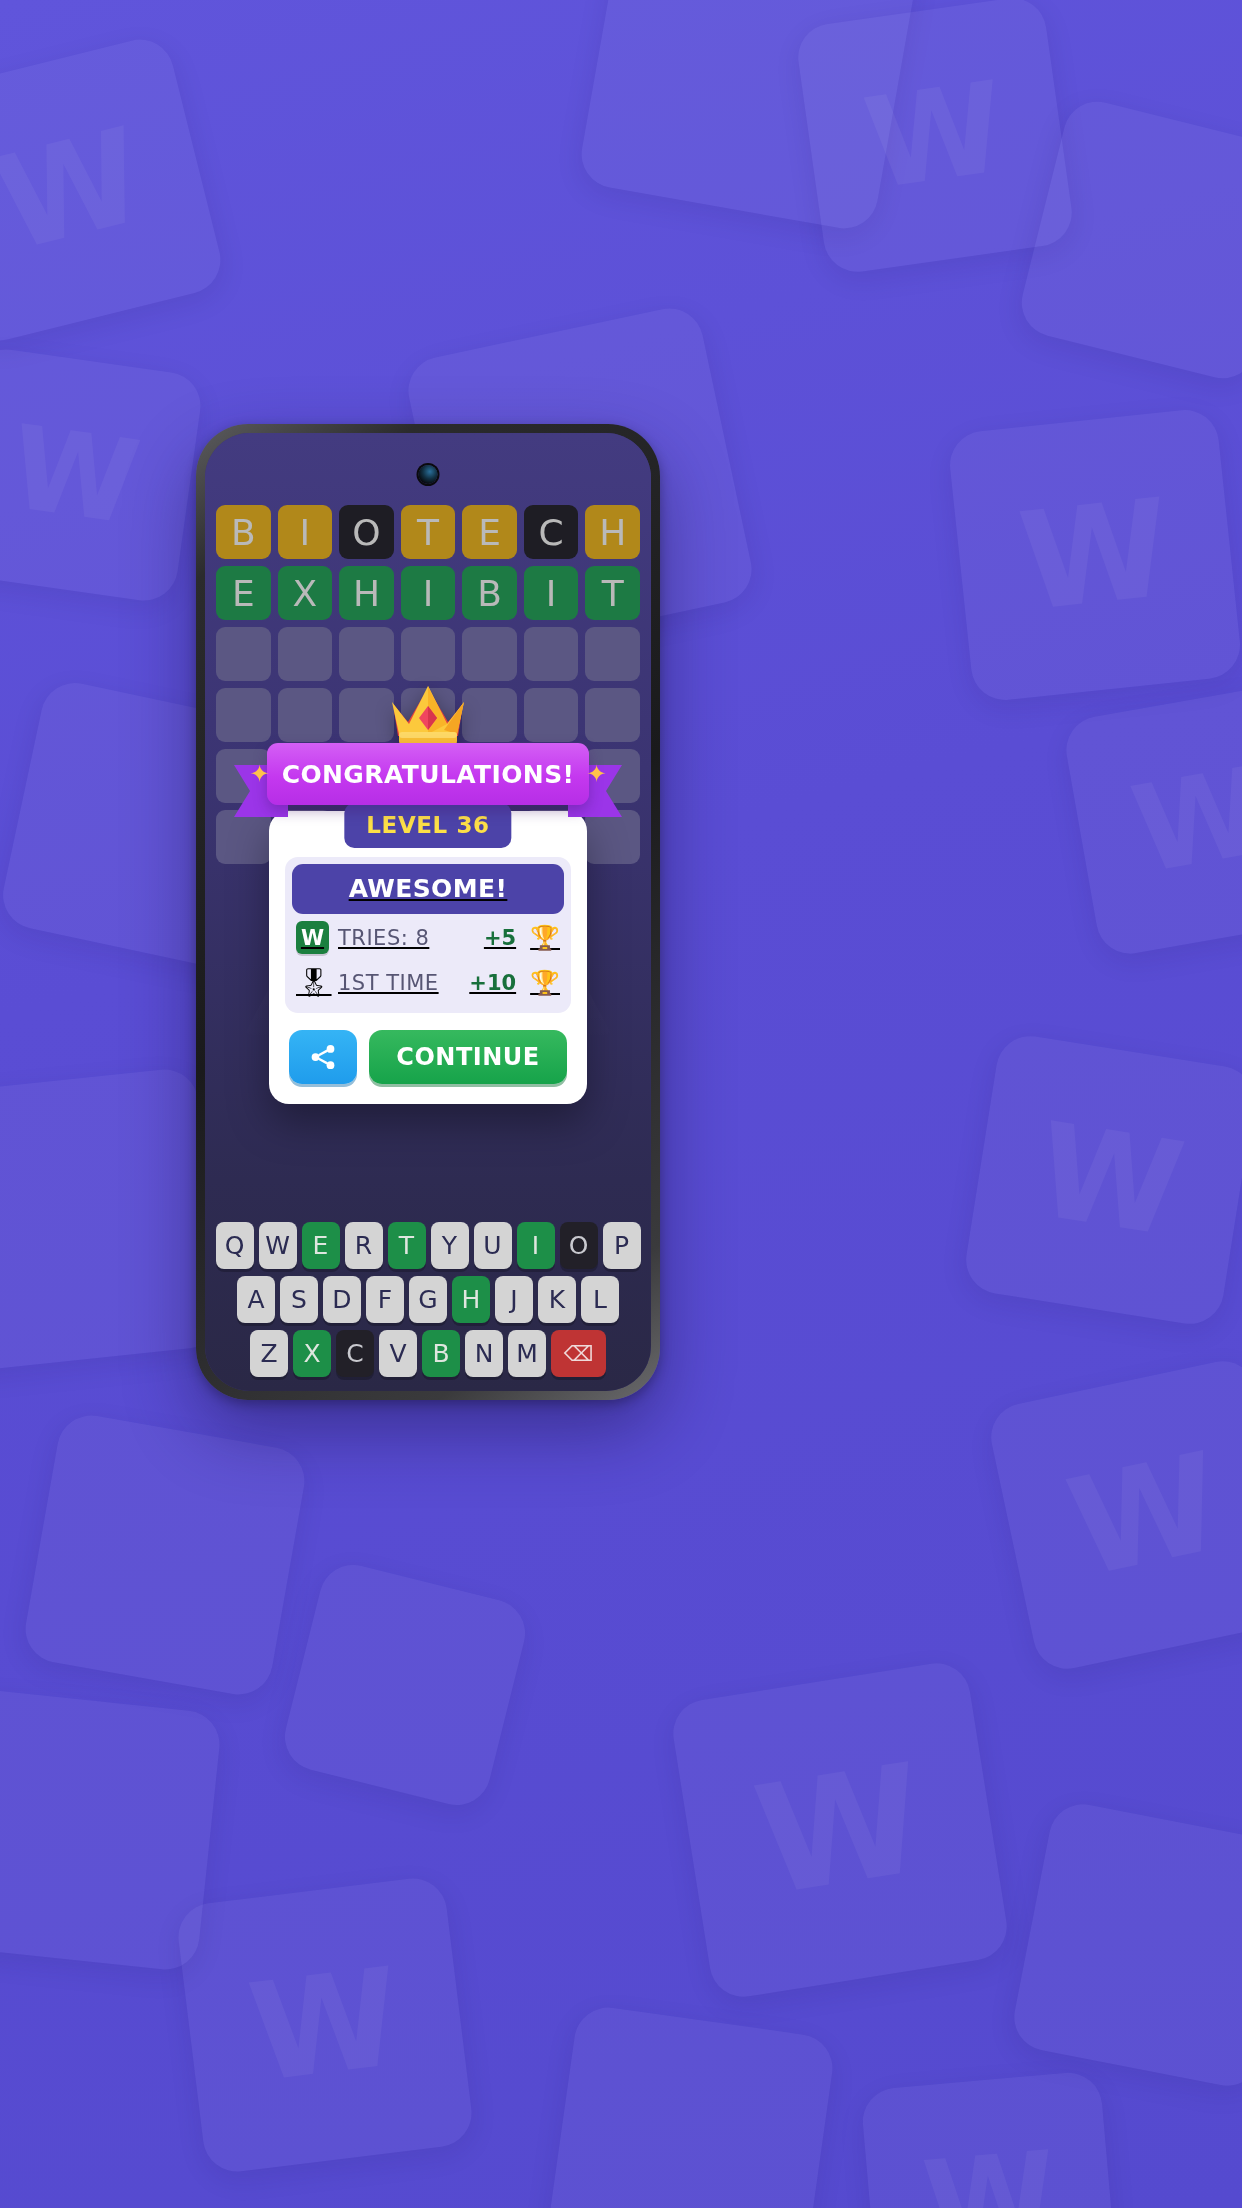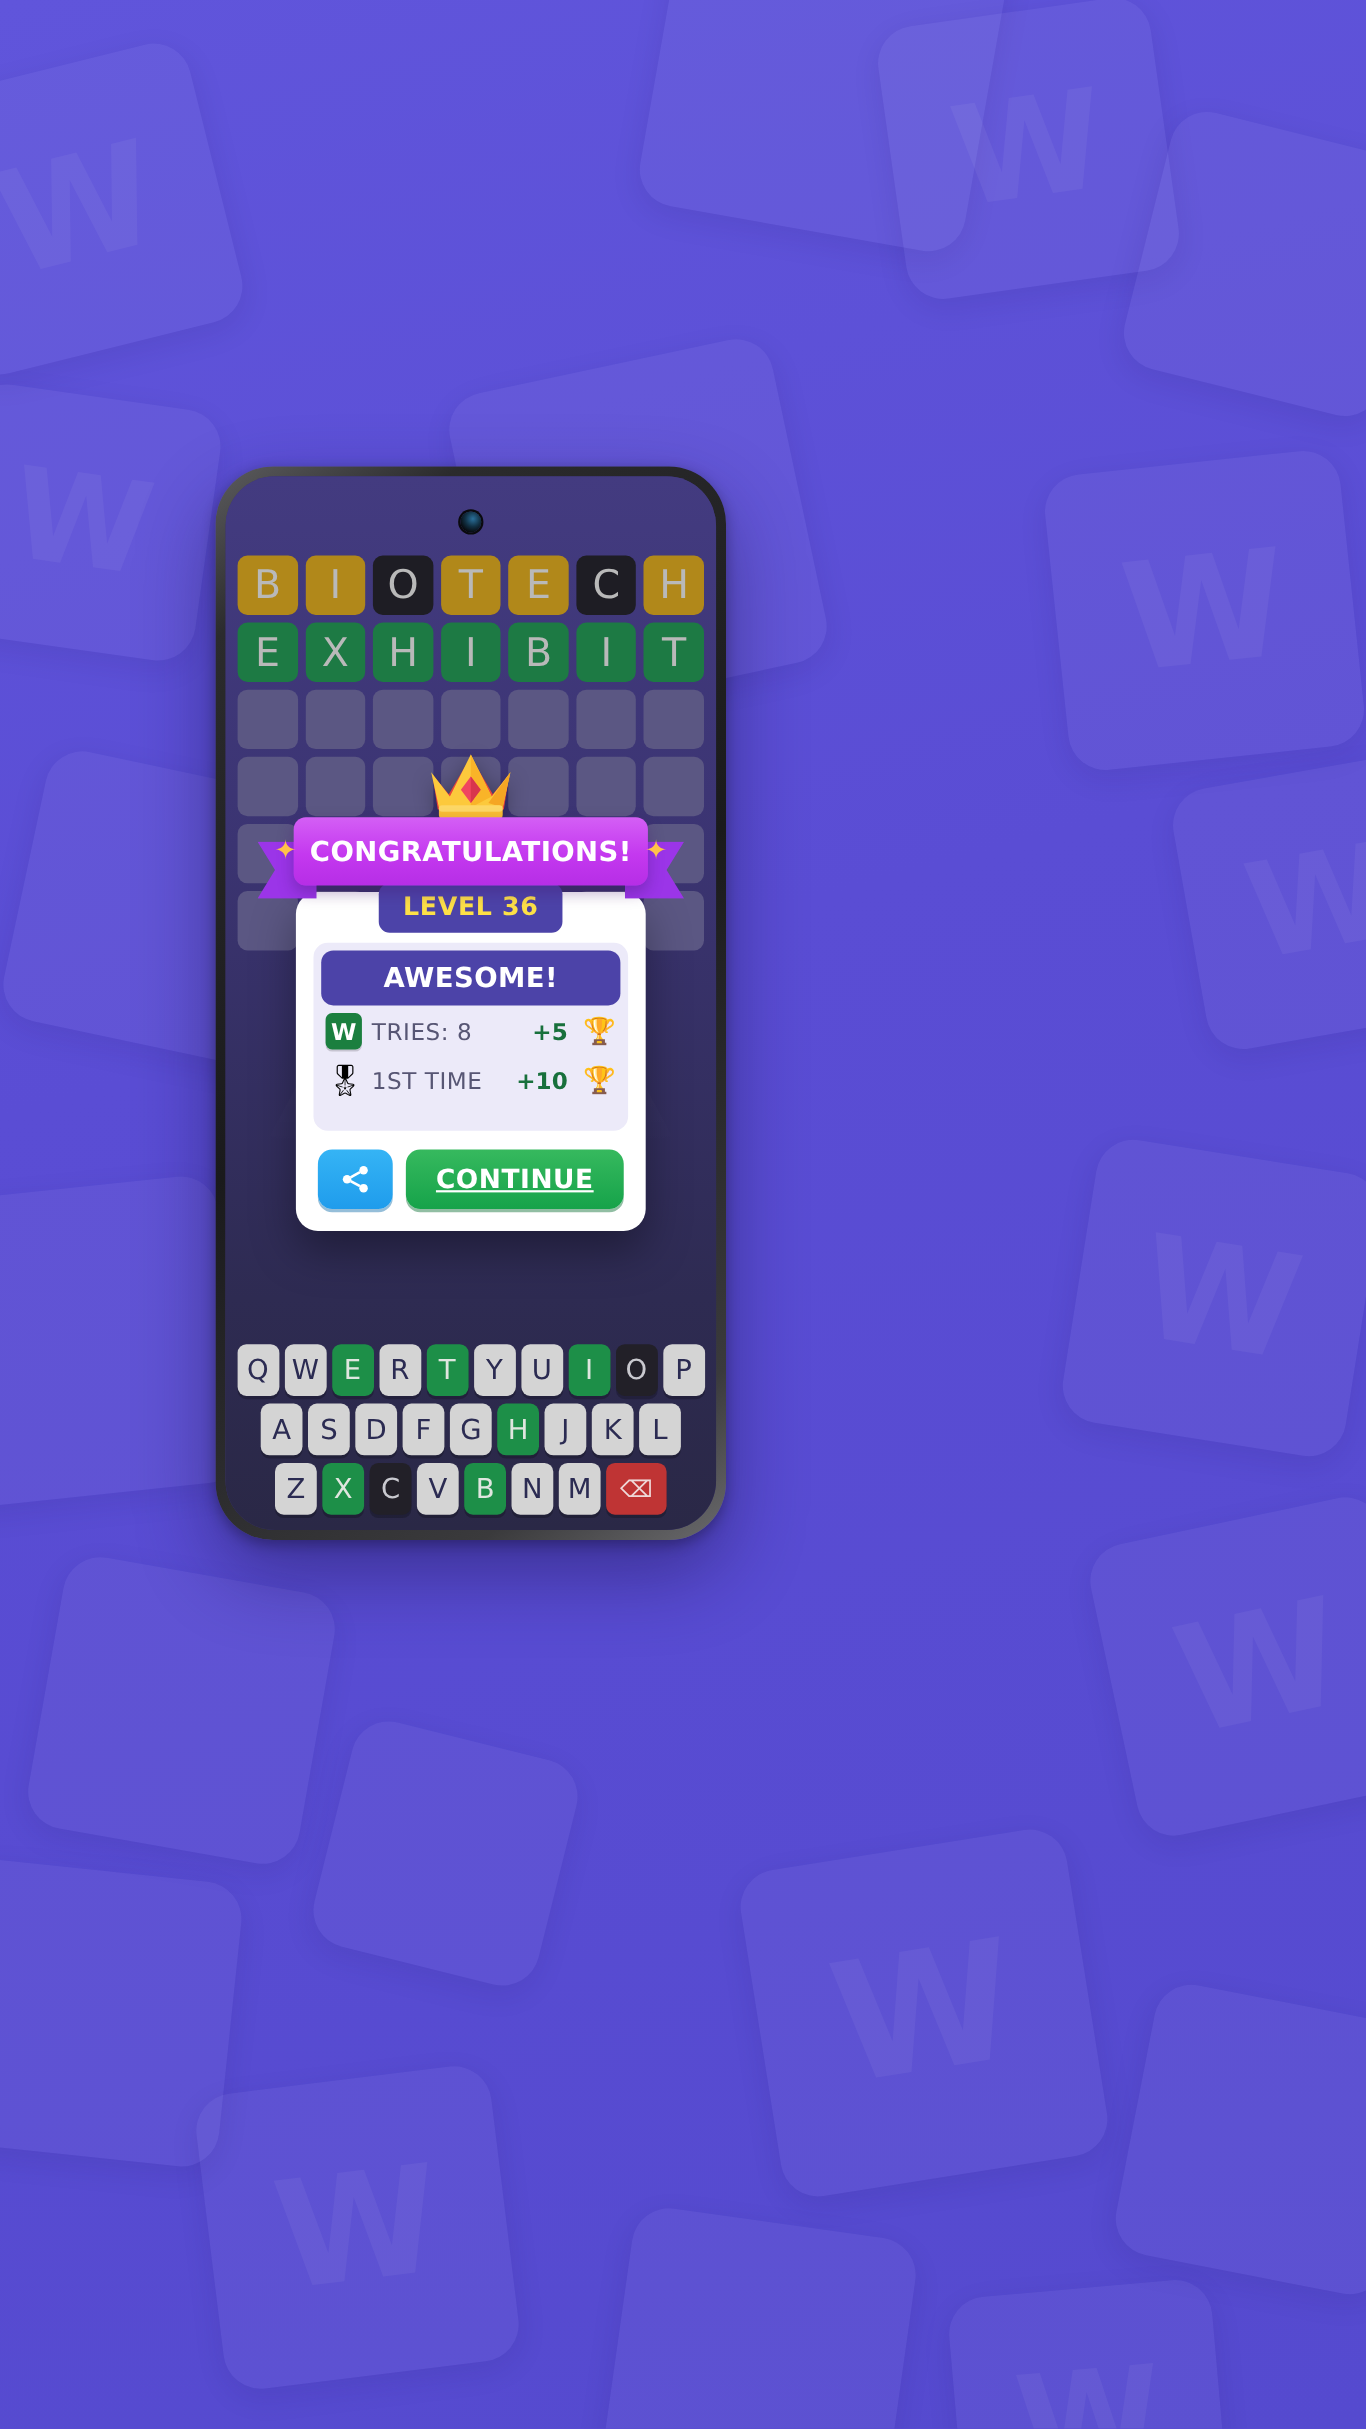--- a/index.html
+++ b/index.html
@@ -163,7 +163,8 @@
   #stats {
     background:#eceaf9;
     border-radius:13px;
-    padding:7px 7px 24px;
+    padding:7px 7px 9px;
+    text-decoration:underline;
   }
   #awesome {
     background:#4c43a8; color:#fff;

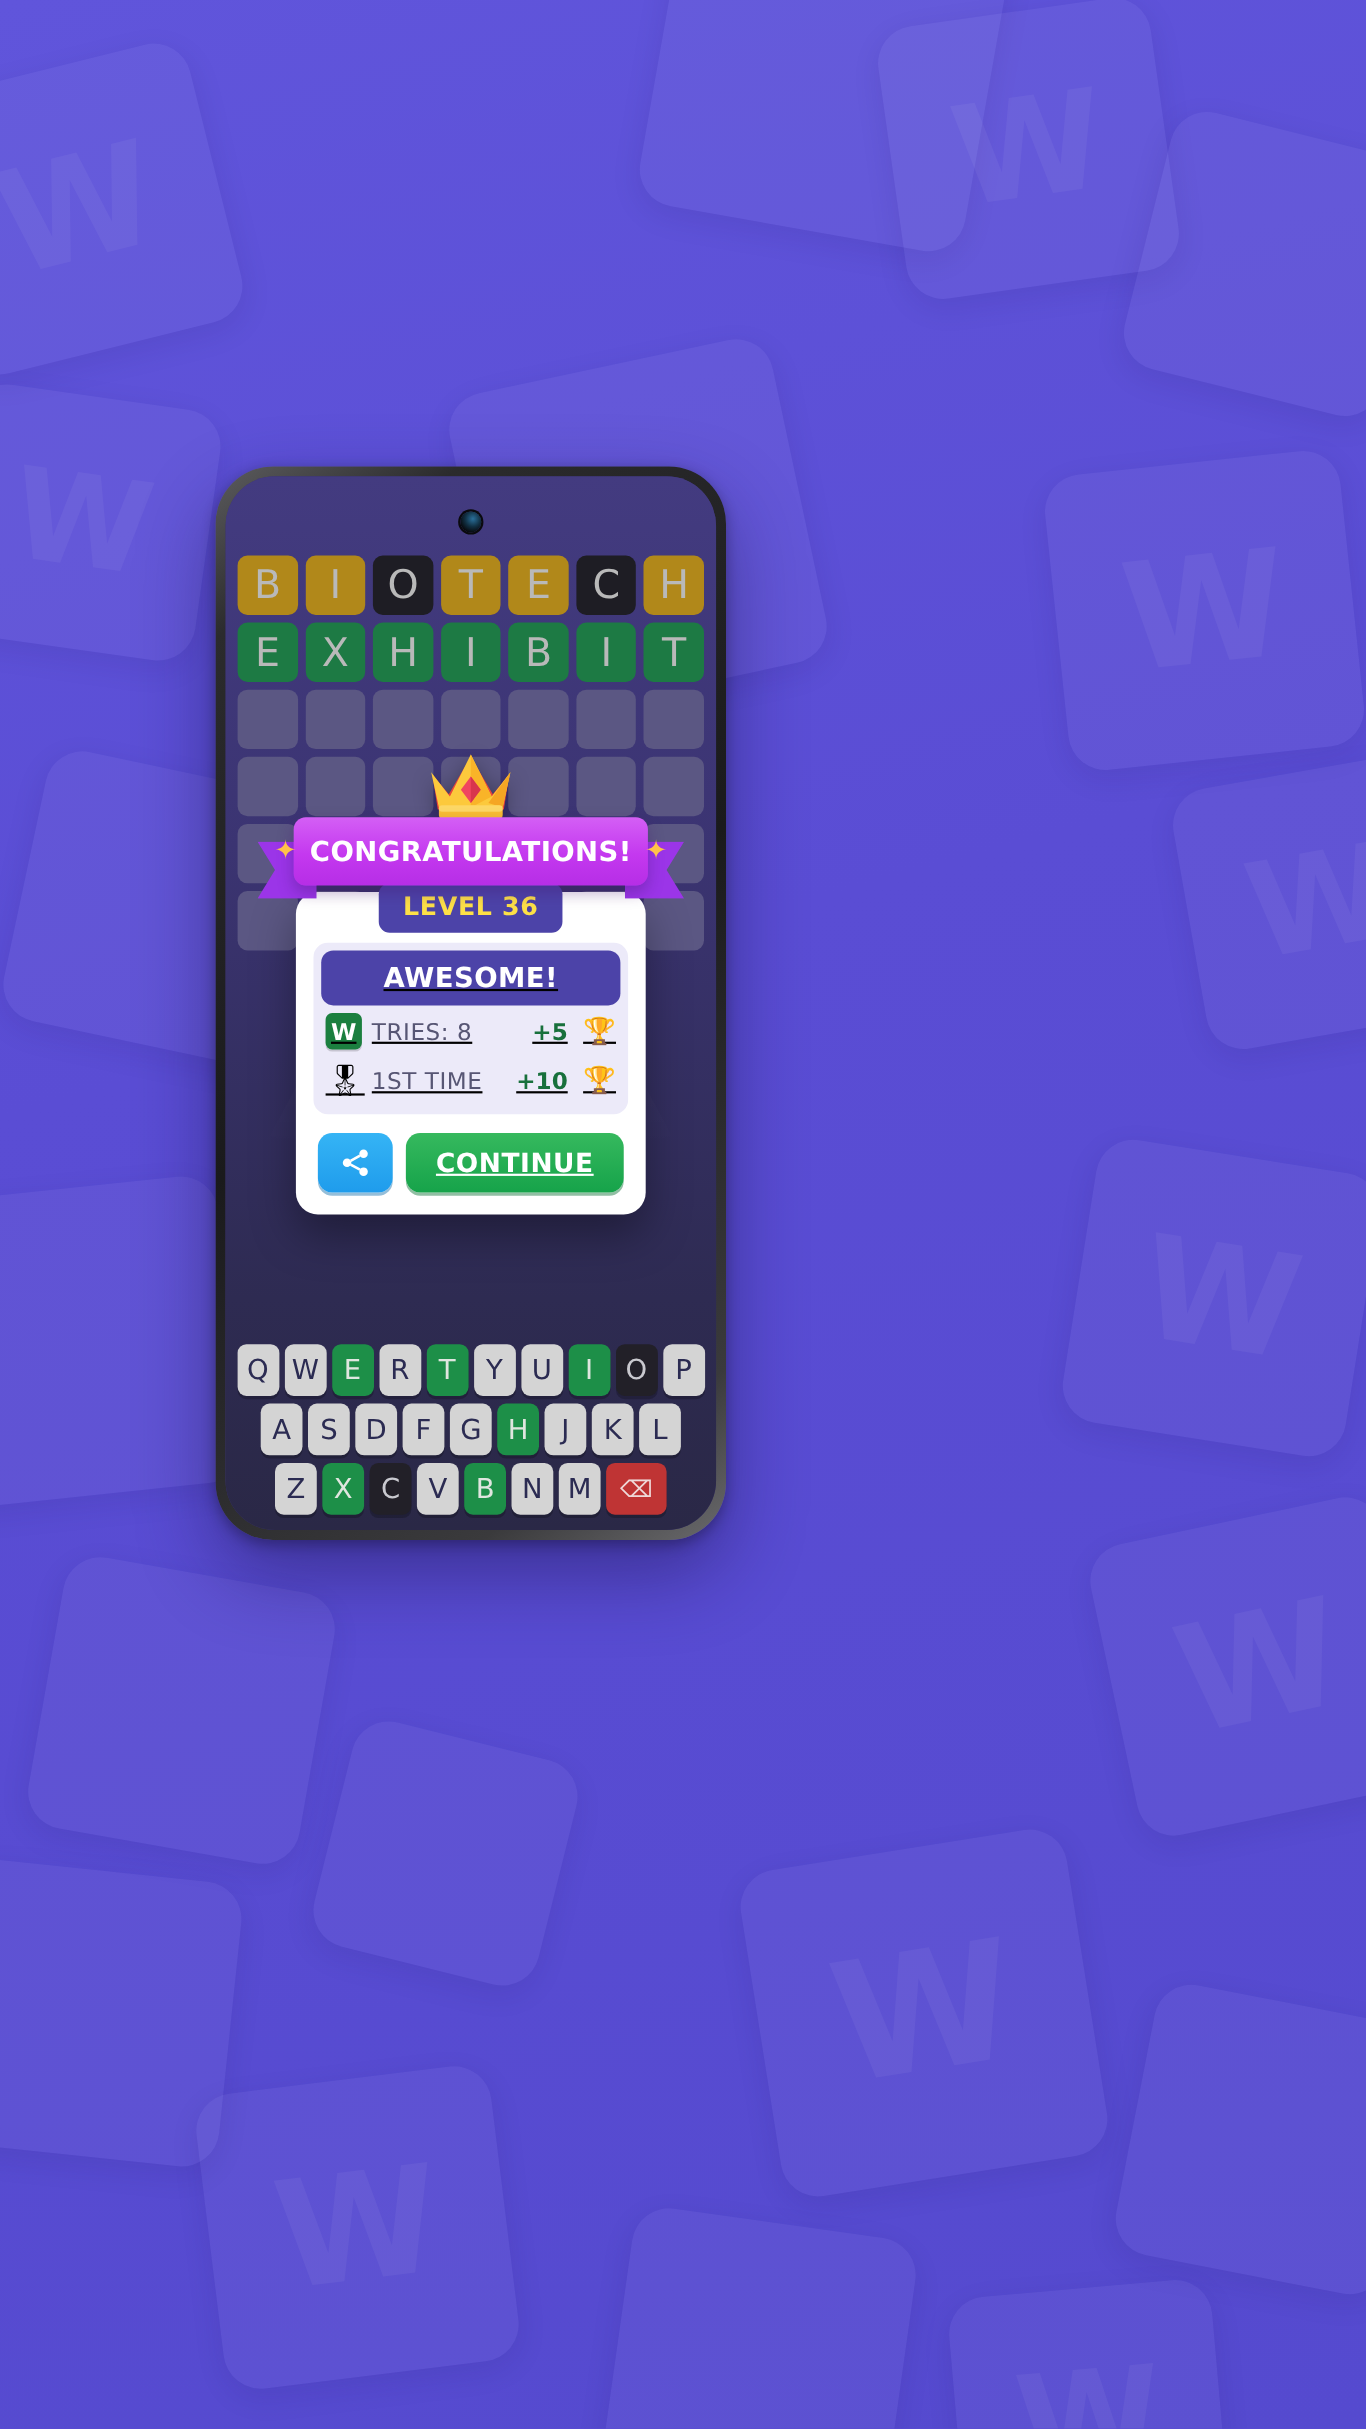--- a/index.html
+++ b/index.html
@@ -215,7 +215,7 @@
     font-size:24px; letter-spacing:.5px;
     display:flex; align-items:center; justify-content:center;
     box-shadow:0 3px 0 rgba(12,110,50,.45);
-    border:none; cursor:pointer;text-decoration:underline;
+    border:none; cursor:pointer;
   }
 
   

